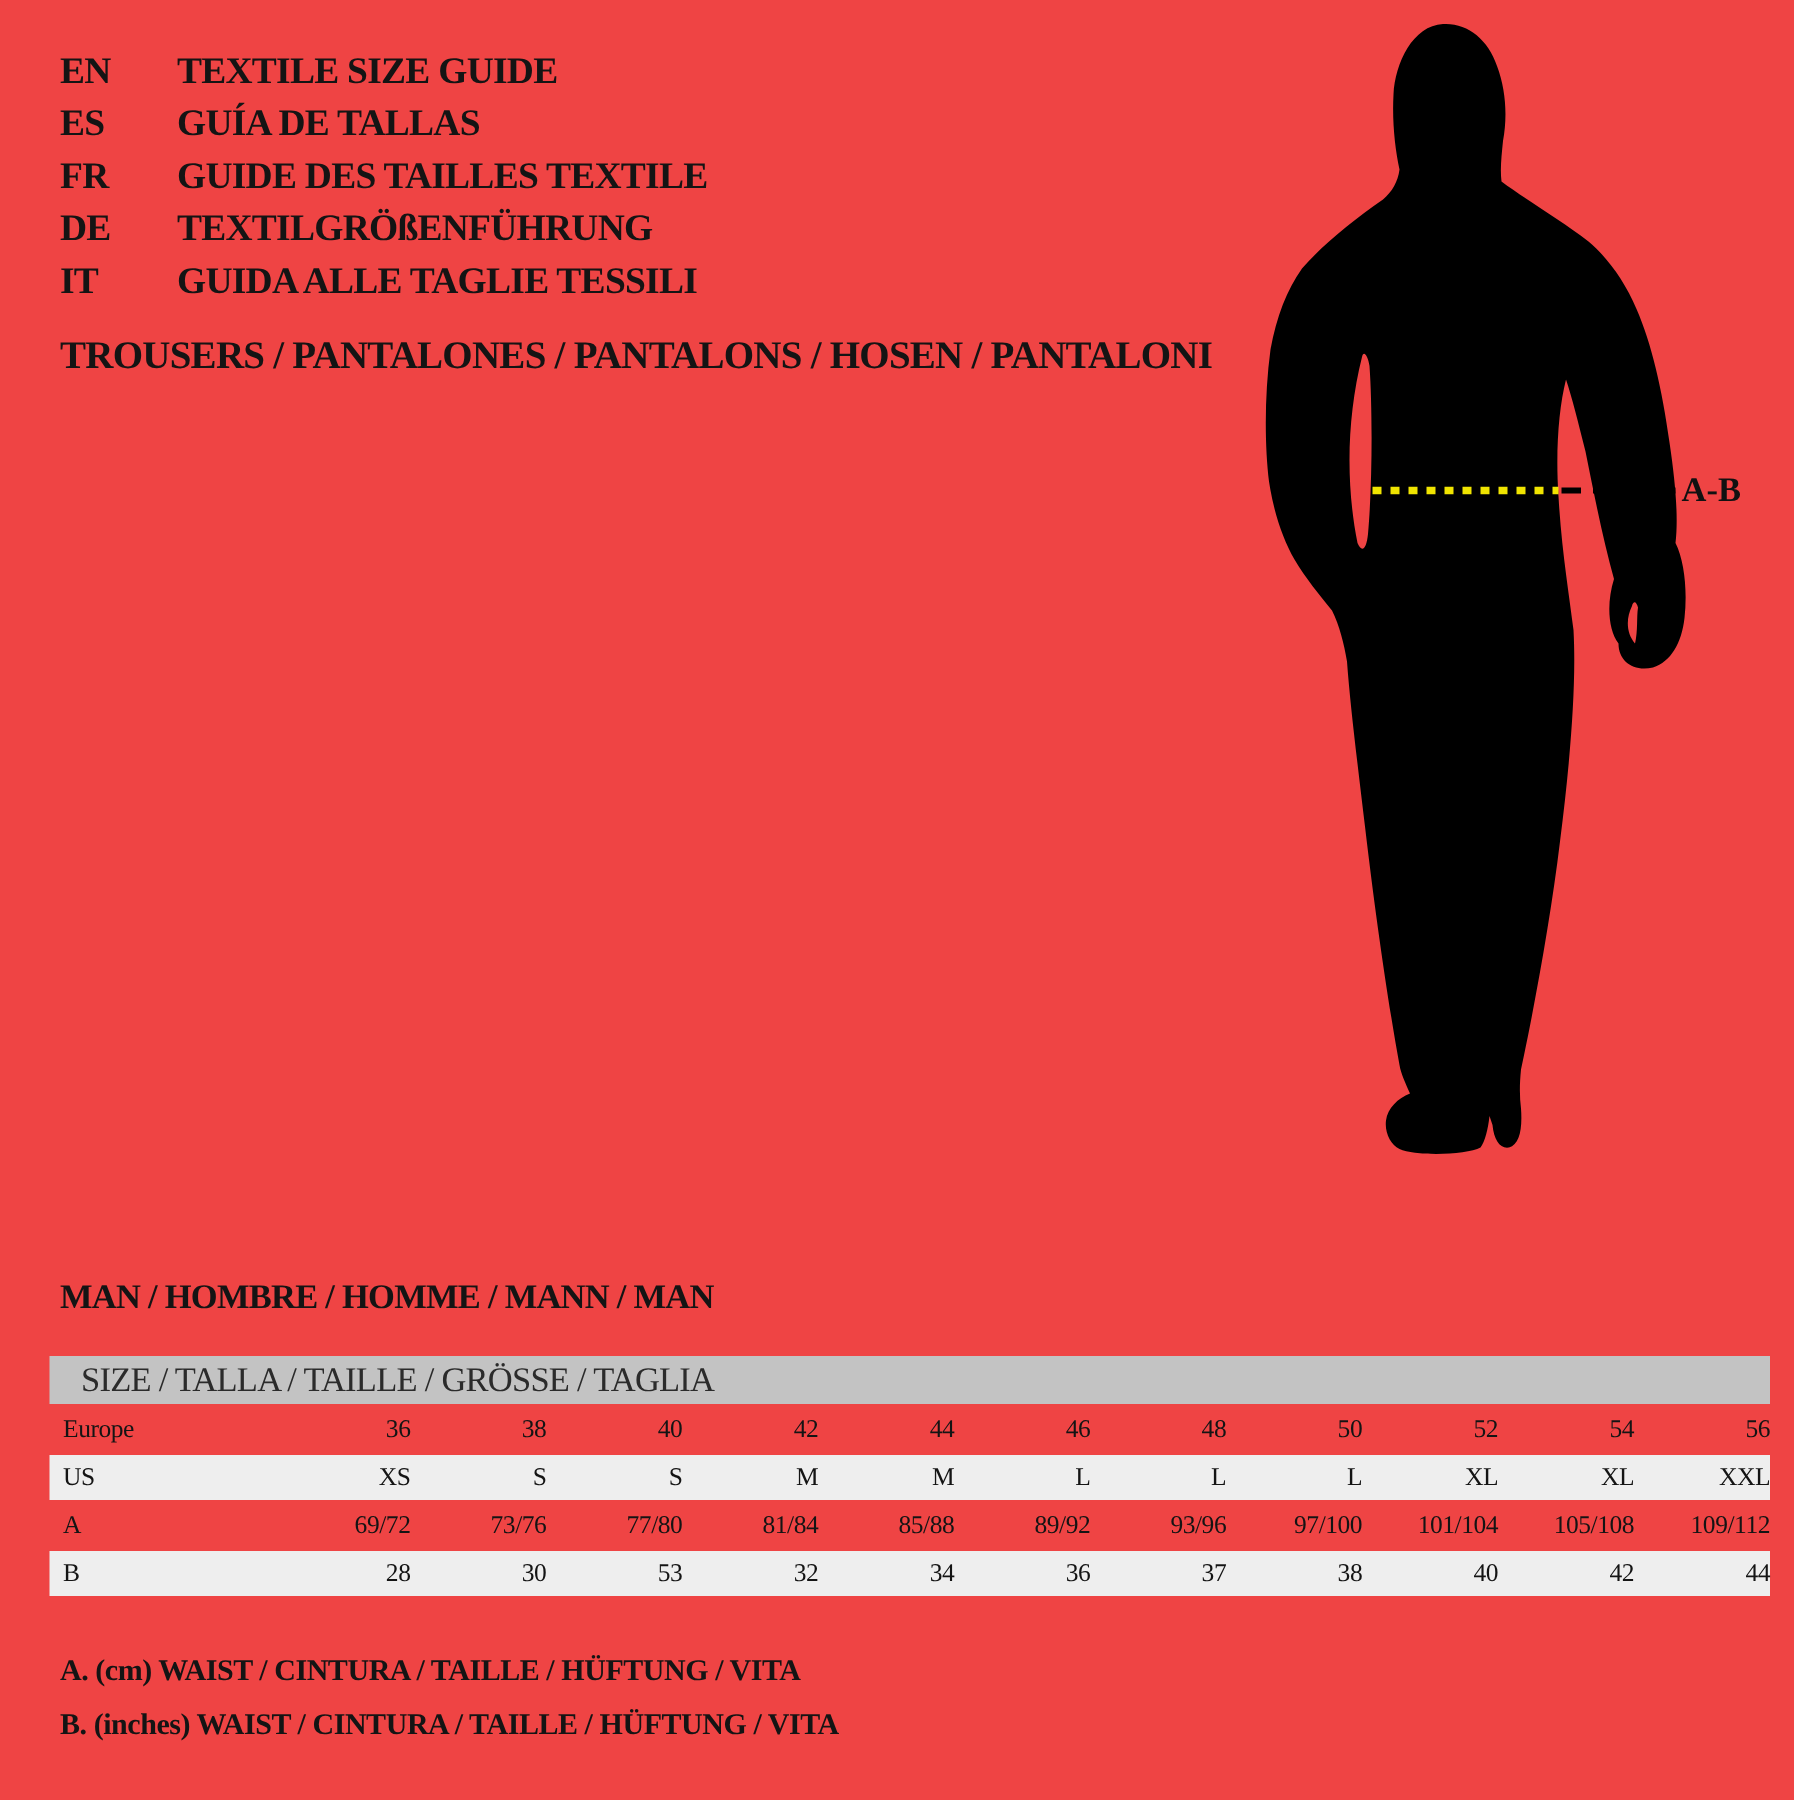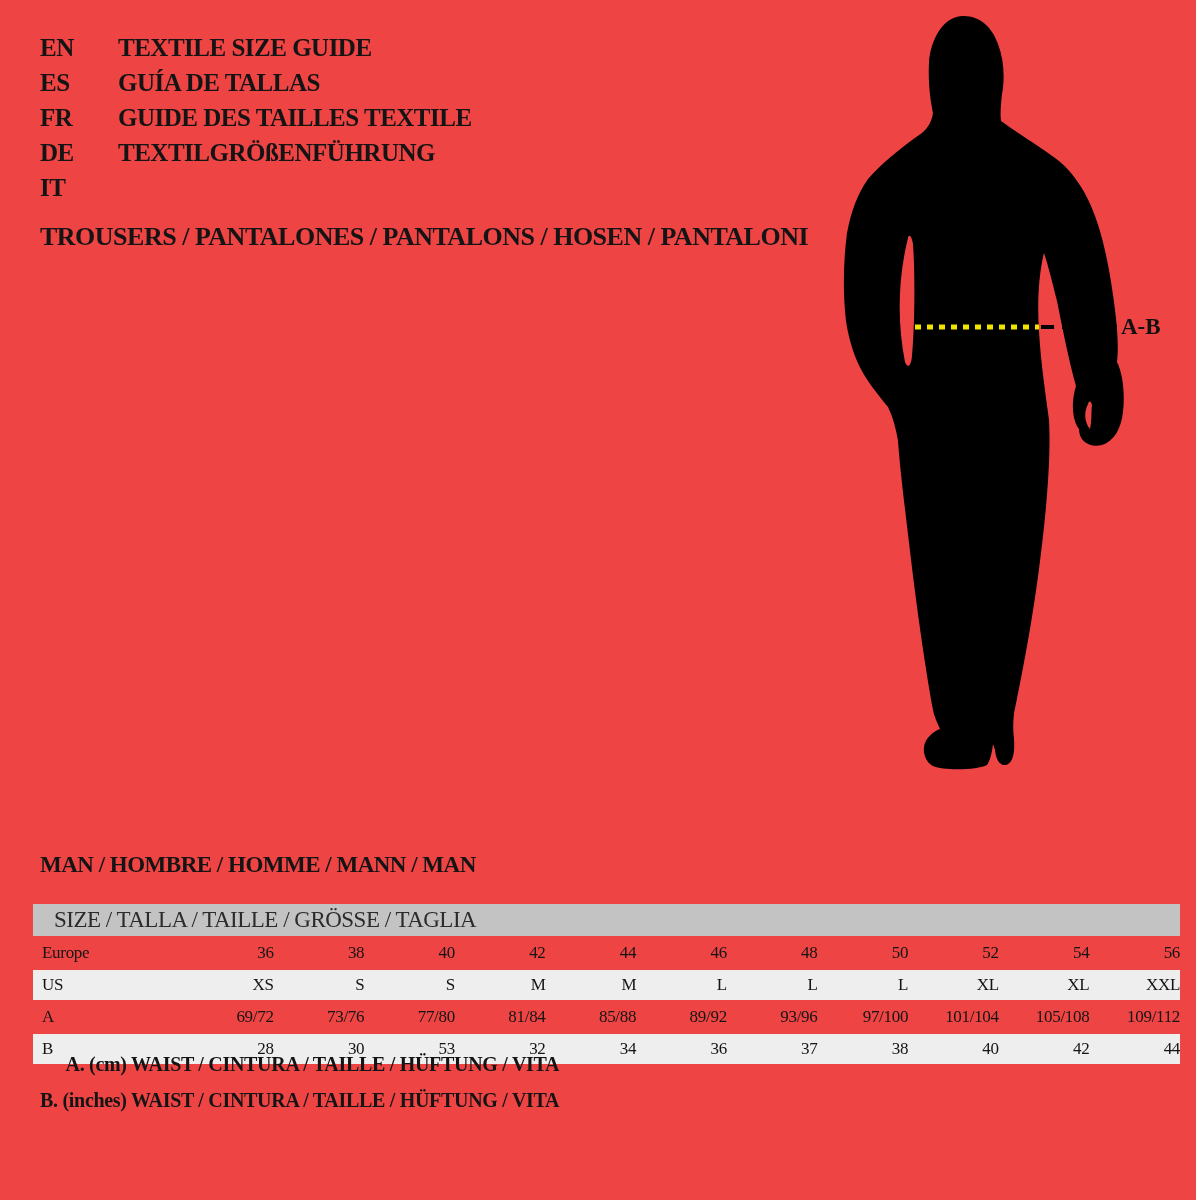--- a/index.html
+++ b/index.html
@@ -95,6 +95,7 @@
     </div>
     <div class="lang-row">
       <span class="lang-code">IT</span>
+      <span class="lang-label">GUIDA ALLE TAGLIE TESSILI</span>
     </div>
   </div>
 

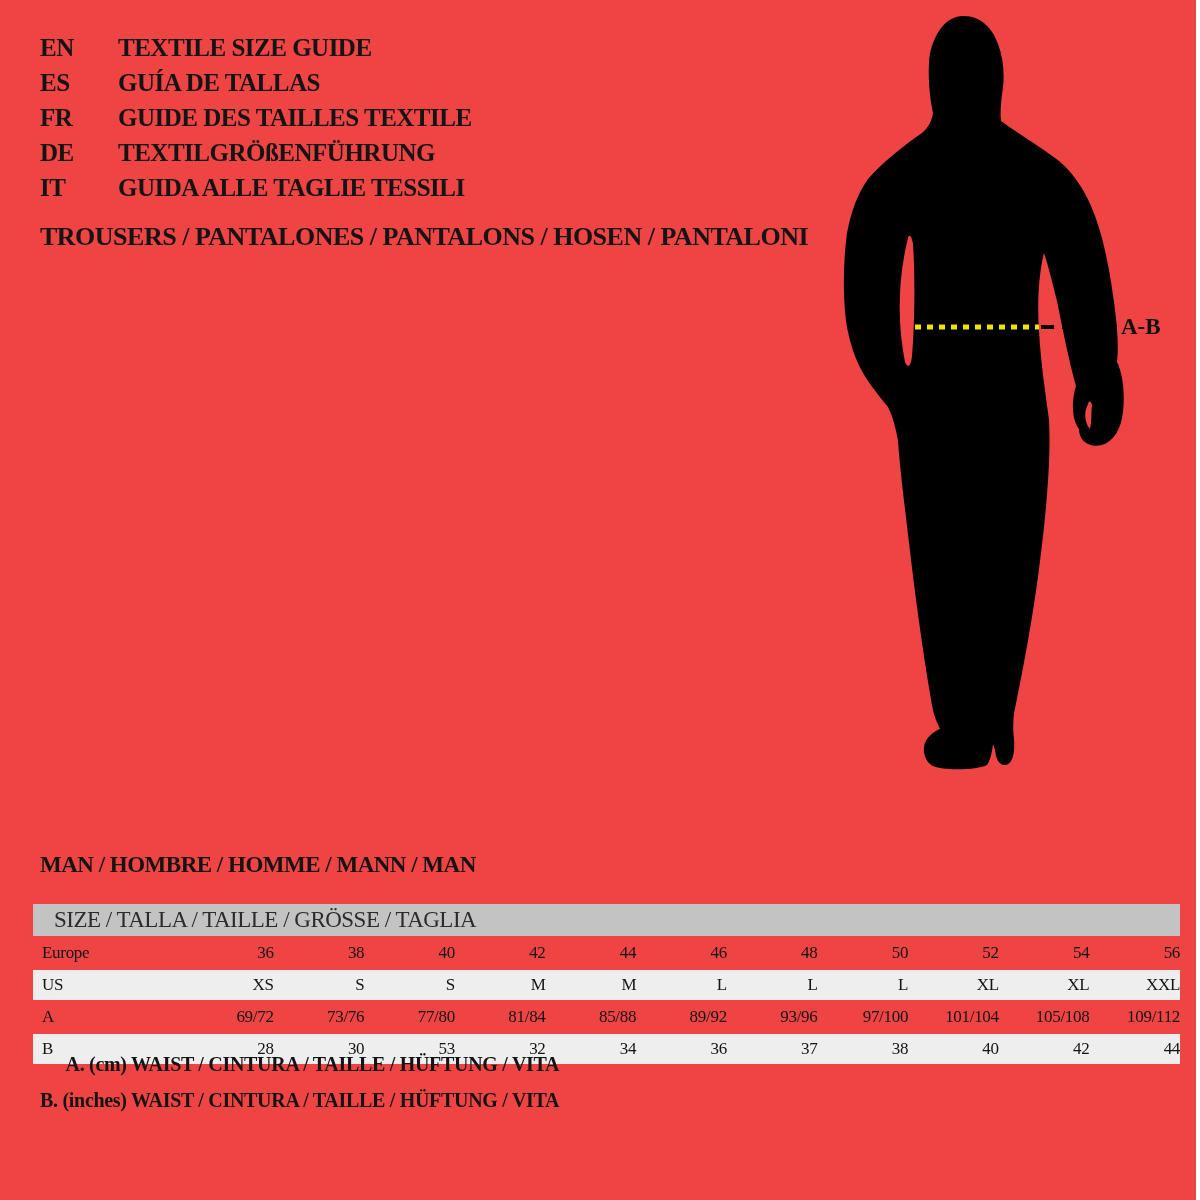--- a/index.html
+++ b/index.html
@@ -64,7 +64,7 @@
   .t-cell { flex: 1; text-align: right; }
 
   
-  .notes { position: absolute; left: 40px; top: 1052px; text-align: right; }
+  .notes { position: absolute; left: 40px; top: 1102px; }
   .note-line {
     font-weight: 700; font-size: 20px; line-height: 24px; letter-spacing: -0.3px;
     white-space: nowrap;

